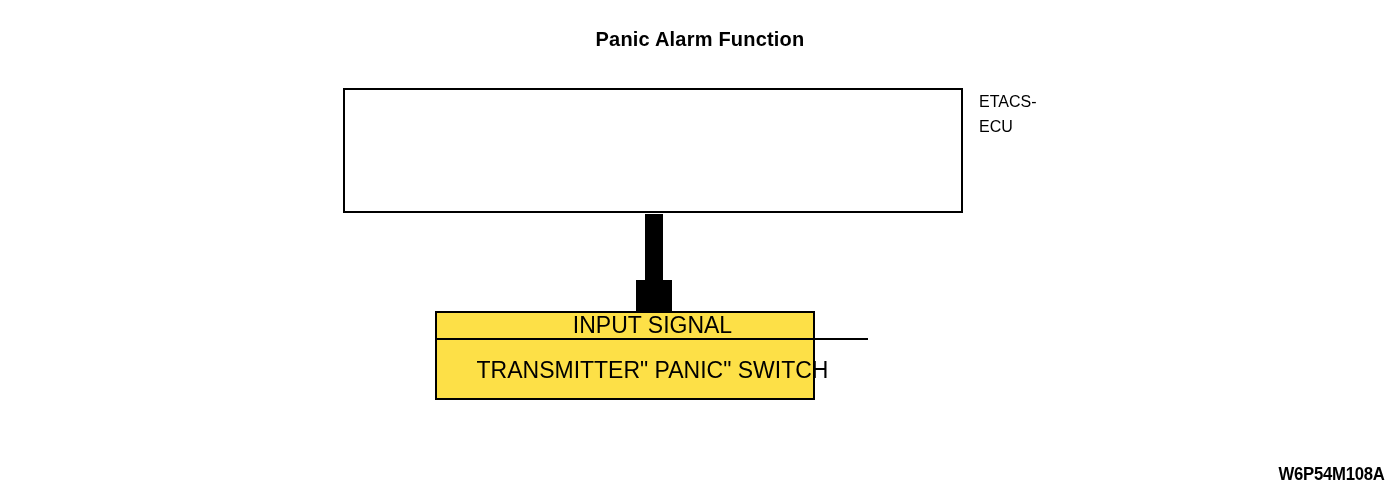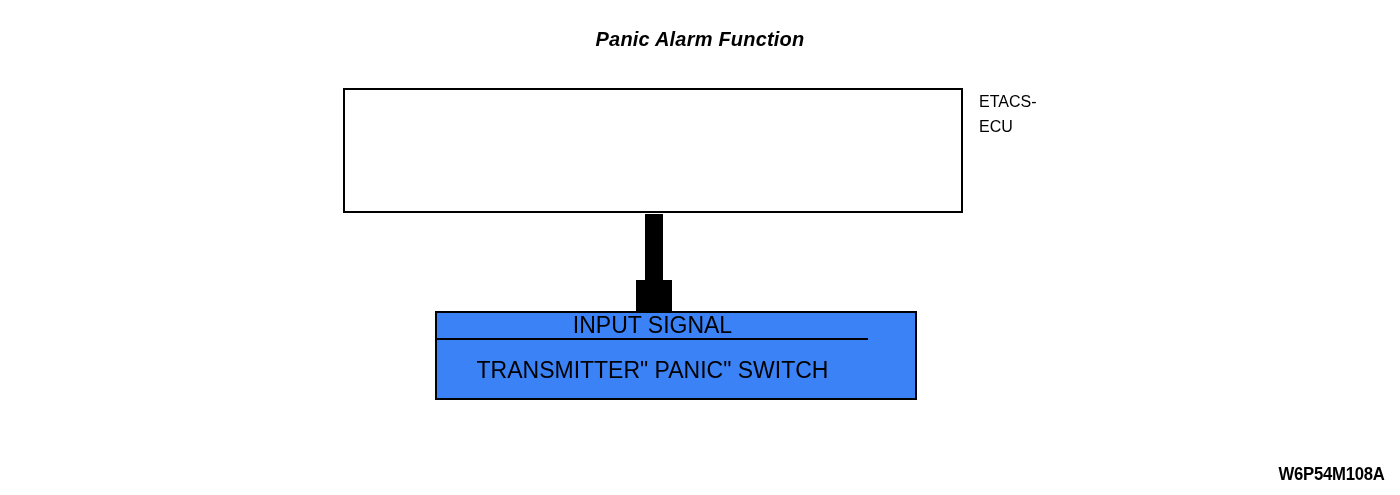--- a/index.html
+++ b/index.html
@@ -33,7 +33,6 @@
     letter-spacing: 0.2px;
     line-height: 24px;
     white-space: nowrap;
-    font-style: italic;
   }
 
   

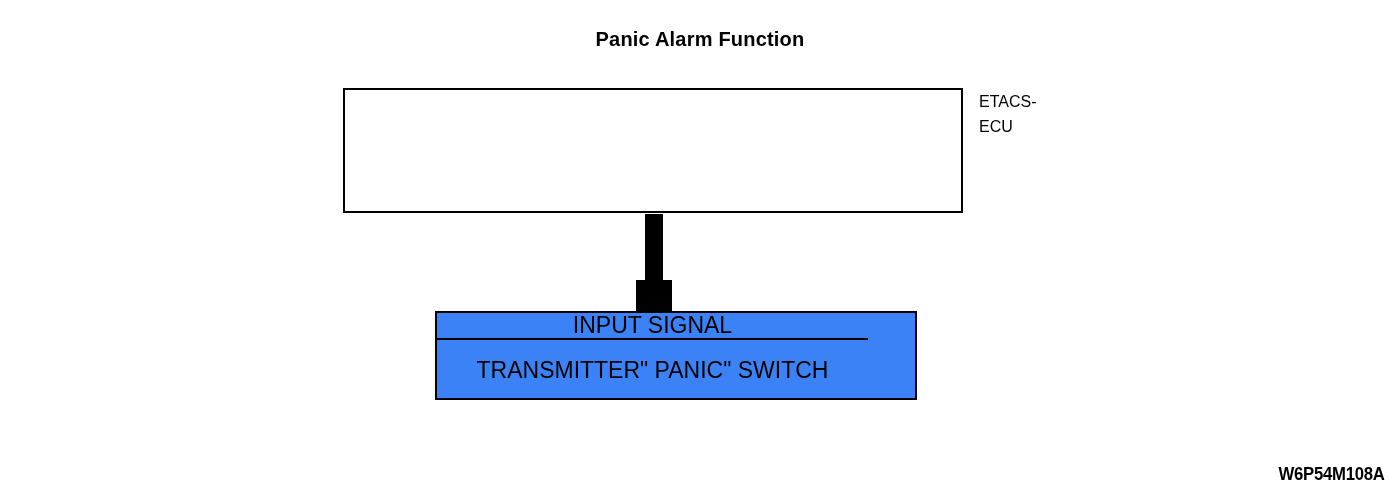--- a/index.html
+++ b/index.html
@@ -73,11 +73,11 @@
     position: absolute;
     left: 435px;
     top: 311px;
-    width: 482px;
+    width: 380px;
     height: 89px;
     box-sizing: border-box;
     border: 2px solid #000000;
-    background: #3b82f6;
+    background: #fde047;
   }
   .input-box-header {
     position: absolute;

